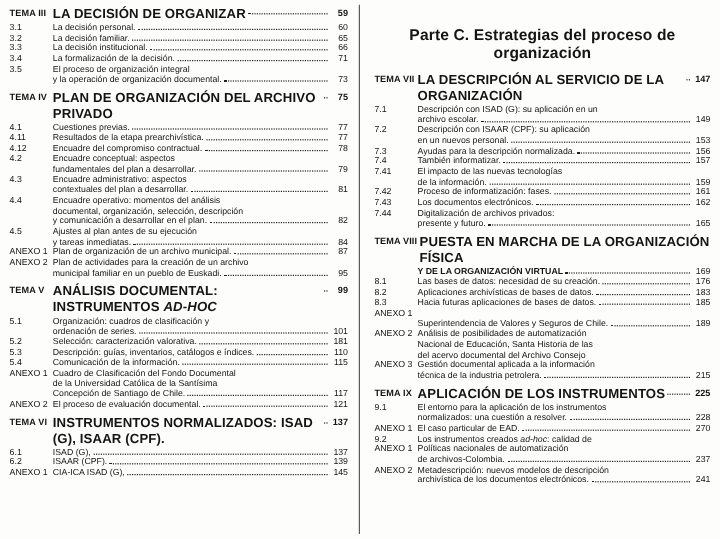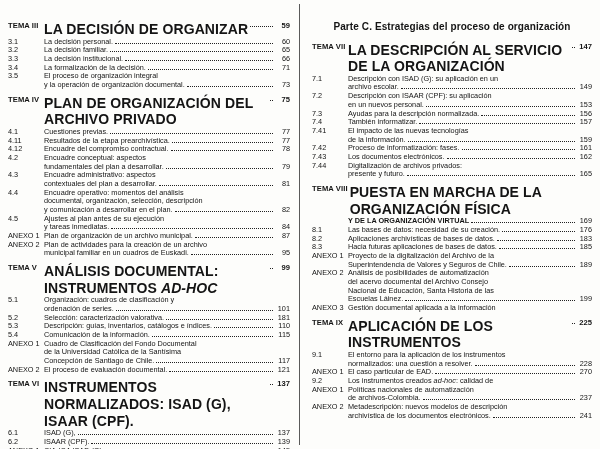--- a/index.html
+++ b/index.html
@@ -14,7 +14,7 @@
     position:relative;
     width:600px;height:449px;
     box-sizing:border-box;
-    padding:21px 8px 4px 8px;
+    padding:6px 8px 4px 8px;
     display:flex;
   }
   .col{

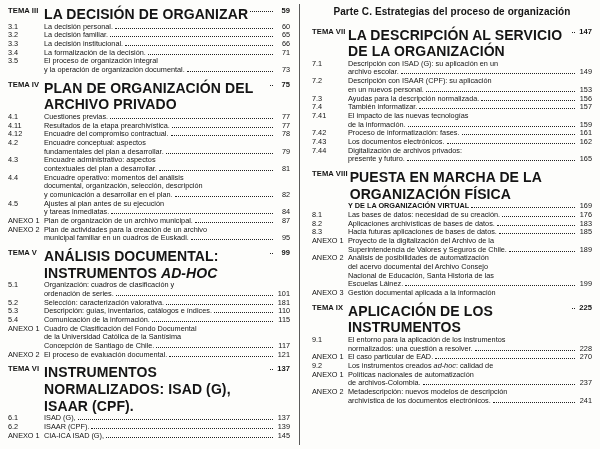--- a/index.html
+++ b/index.html
@@ -72,7 +72,7 @@
     width:15px;
   }
   .head .num{font-weight:bold;font-size:7.6px;letter-spacing:.1px;}
-  .head .txt{font-weight:bold;font-size:14px;letter-spacing:.1px;}
+  .head .txt{font-weight:bold;font-size:11px;letter-spacing:.1px;}
   .head .pg{font-weight:bold;font-size:7.6px;}
   .cont{
     display:flex;

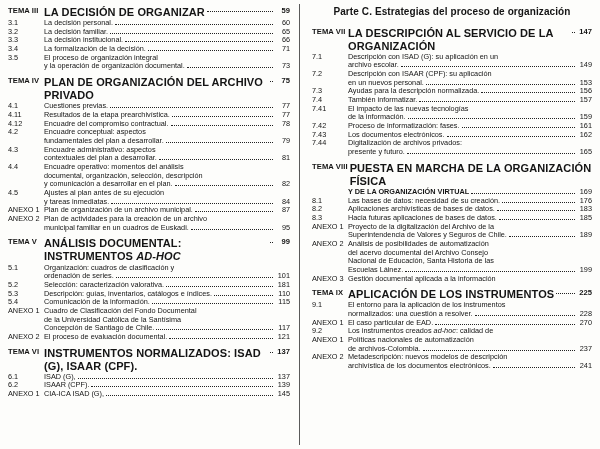--- a/index.html
+++ b/index.html
@@ -29,11 +29,11 @@
     width:1px;background:#5a5a5a;
   }
   .part-title{
-    font-size:10px;
+    font-size:13px;
     font-weight:bold;
     letter-spacing:.1px;
     text-align:center;
-    margin:0 0 9px 0;
+    margin:16px 0 9px 0;
     padding:0 2px;
     line-height:1.15;
   }

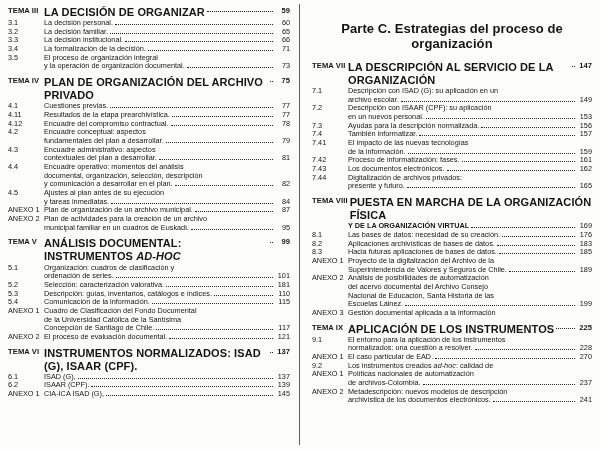--- a/index.html
+++ b/index.html
@@ -259,7 +259,7 @@
         <div class="cont">
           <div class="num"></div>
           <div class="body">
-            <div class="txt">municipal familiar en un cuadros de Euskadi.</div>
+            <div class="txt">municipal familiar en un pueblo de Euskadi.</div>
             <div class="dots"></div>
             <div class="pg">95</div>
           </div>

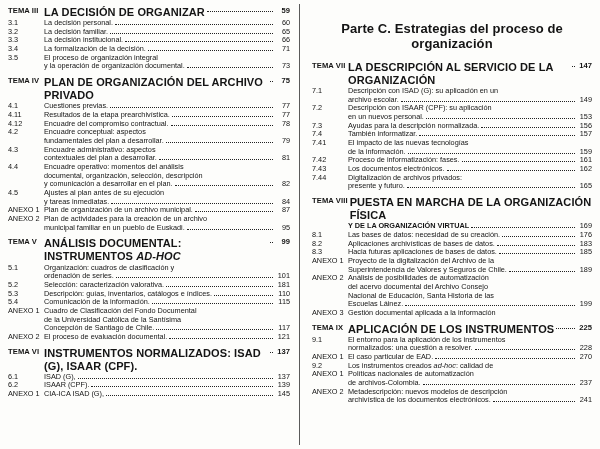--- a/index.html
+++ b/index.html
@@ -515,9 +515,6 @@
         </div>
         <div class="row">
           <div class="num">ANEXO 1</div>
-          <div class="body">
-            <div class="txt">Proyecto de la digitalización del Archivo de la</div>
-          </div>
         </div>
         <div class="cont">
           <div class="num"></div>

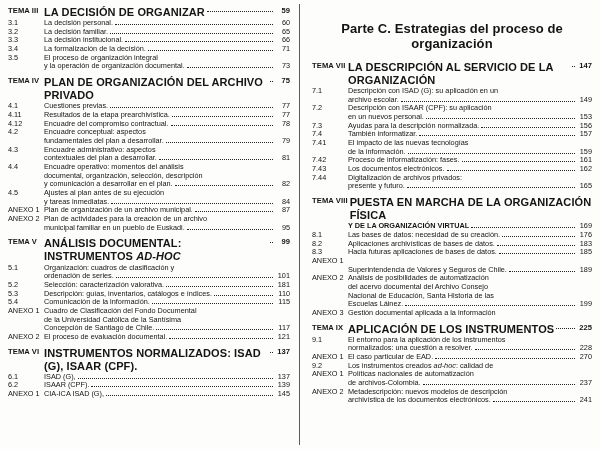--- a/index.html
+++ b/index.html
@@ -533,13 +533,13 @@
         <div class="cont">
           <div class="num"></div>
           <div class="body">
+            <div class="txt">Nacional de Educación, Santa Historia de las</div>
+          </div>
+        </div>
+        <div class="cont">
+          <div class="num"></div>
+          <div class="body">
             <div class="txt">del acervo documental del Archivo Consejo</div>
-          </div>
-        </div>
-        <div class="cont">
-          <div class="num"></div>
-          <div class="body">
-            <div class="txt">Nacional de Educación, Santa Historia de las</div>
           </div>
         </div>
         <div class="cont">

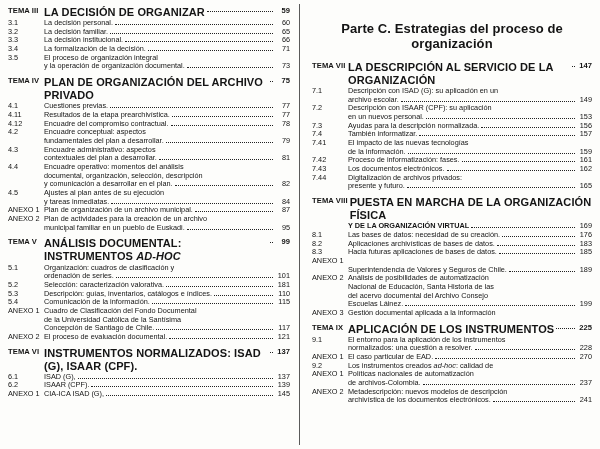--- a/index.html
+++ b/index.html
@@ -544,11 +544,6 @@
         </div>
         <div class="cont">
           <div class="num"></div>
-          <div class="body">
-            <div class="txt">Escuelas Láinez.</div>
-            <div class="dots"></div>
-            <div class="pg">199</div>
-          </div>
         </div>
         <div class="row">
           <div class="num">ANEXO 3</div>

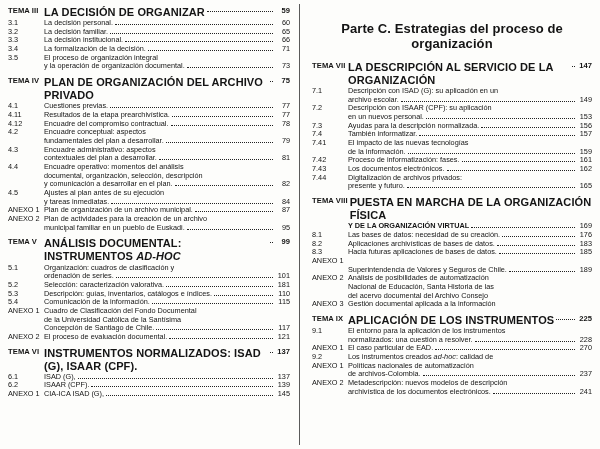--- a/index.html
+++ b/index.html
@@ -553,6 +553,11 @@
         </div>
         <div class="cont">
           <div class="num"></div>
+          <div class="body">
+            <div class="txt">técnica de la industria petrolera.</div>
+            <div class="dots"></div>
+            <div class="pg">215</div>
+          </div>
         </div>
         <div class="gap"></div>
         <div class="row head">

